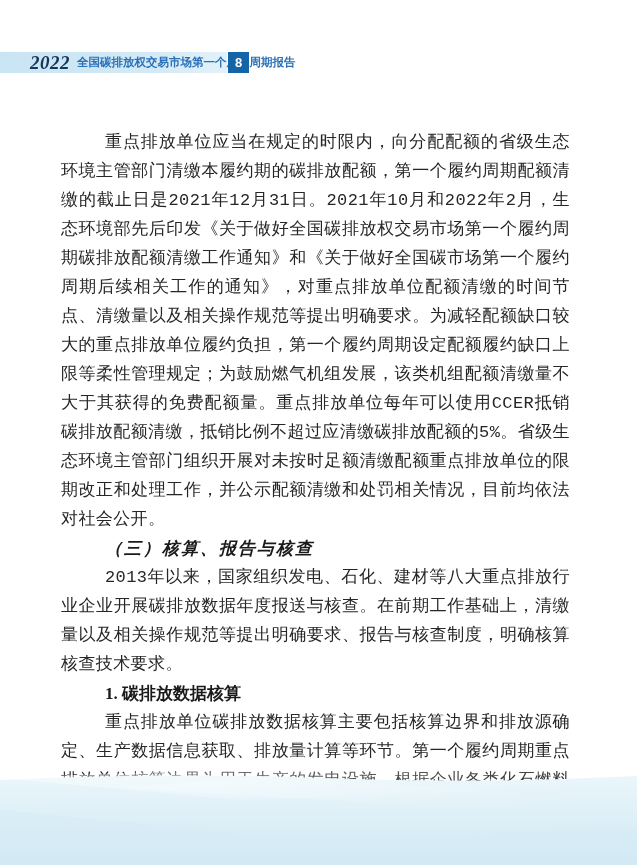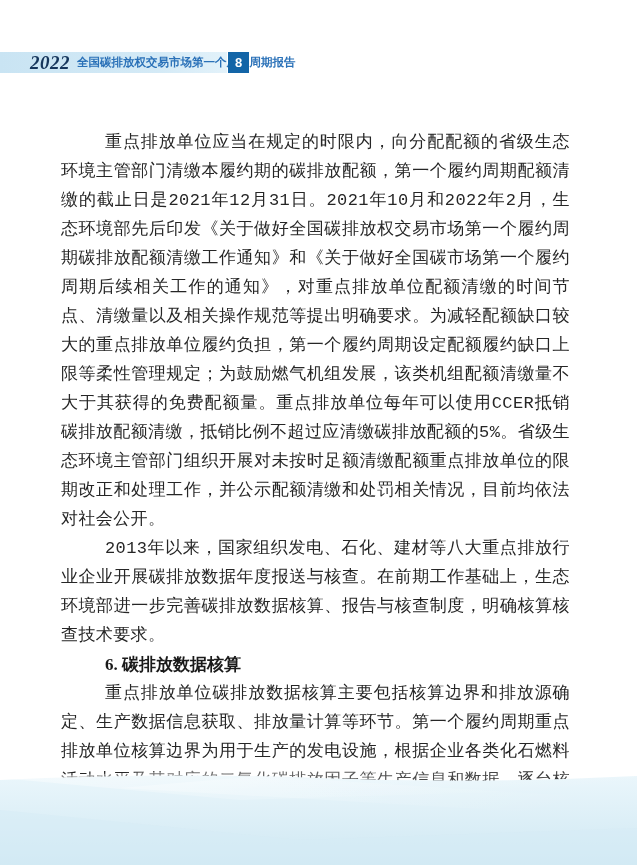--- a/index.html
+++ b/index.html
@@ -125,6 +125,7 @@
 
   <div class="content">
     <p class="block-paragraph">重点排放单位应当在规定的时限内，向分配配额的省级生态环境主管部门清缴本履约期的碳排放配额，第一个履约周期配额清缴的截止日是2021年12月31日。2021年10月和2022年2月，生态环境部先后印发《关于做好全国碳排放权交易市场第一个履约周期碳排放配额清缴工作通知》和《关于做好全国碳市场第一个履约周期后续相关工作的通知》，对重点排放单位配额清缴的时间节点、清缴量以及相关操作规范等提出明确要求。为减轻配额缺口较大的重点排放单位履约负担，第一个履约周期设定配额履约缺口上限等柔性管理规定；为鼓励燃气机组发展，该类机组配额清缴量不大于其获得的免费配额量。重点排放单位每年可以使用CCER抵销碳排放配额清缴，抵销比例不超过应清缴碳排放配额的5%。省级生态环境主管部门组织开展对未按时足额清缴配额重点排放单位的限期改正和处理工作，并公示配额清缴和处罚相关情况，目前均依法对社会公开。</p>
+    <h3 class="block-subheading">（三）核算、报告与核查</h3>
     <p class="block-paragraph">2013年以来，国家组织发电、石化、建材等八大重点排放行业企业开展碳排放数据年度报送与核查。在前期工作基础上，生态环境部进一步完善碳排放数据核算、报告与核查制度，明确核算核查技术要求。</p>
     <h4 class="block-heading">6. 碳排放数据核算</h4>
     <p class="block-paragraph">重点排放单位碳排放数据核算主要包括核算边界和排放源确定、生产数据信息获取、排放量计算等环节。第一个履约周期重点排放单位核算边界为用于生产的发电设施，根据企业各类化石燃料活动水平及其对应的二氧化碳排放因子等生产信息和数据，逐台核算机组碳排放量，并汇总得到重点排放单位年度碳排放量。根据《企业温室气体排放核算方法与报告指</p>

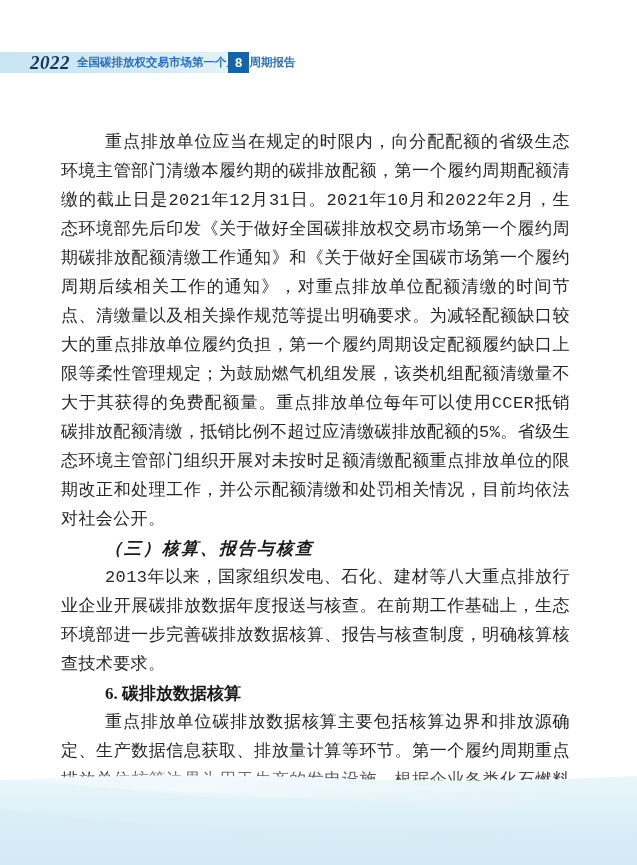--- a/index.html
+++ b/index.html
@@ -126,7 +126,7 @@
   <div class="content">
     <p class="block-paragraph">重点排放单位应当在规定的时限内，向分配配额的省级生态环境主管部门清缴本履约期的碳排放配额，第一个履约周期配额清缴的截止日是2021年12月31日。2021年10月和2022年2月，生态环境部先后印发《关于做好全国碳排放权交易市场第一个履约周期碳排放配额清缴工作通知》和《关于做好全国碳市场第一个履约周期后续相关工作的通知》，对重点排放单位配额清缴的时间节点、清缴量以及相关操作规范等提出明确要求。为减轻配额缺口较大的重点排放单位履约负担，第一个履约周期设定配额履约缺口上限等柔性管理规定；为鼓励燃气机组发展，该类机组配额清缴量不大于其获得的免费配额量。重点排放单位每年可以使用CCER抵销碳排放配额清缴，抵销比例不超过应清缴碳排放配额的5%。省级生态环境主管部门组织开展对未按时足额清缴配额重点排放单位的限期改正和处理工作，并公示配额清缴和处罚相关情况，目前均依法对社会公开。</p>
     <h3 class="block-subheading">（三）核算、报告与核查</h3>
-    <p class="block-paragraph">2013年以来，国家组织发电、石化、建材等八大重点排放行业企业开展碳排放数据年度报送与核查。在前期工作基础上，生态环境部进一步完善碳排放数据核算、报告与核查制度，明确核算核查技术要求。</p>
+    <p class="block-paragraph">2013年以来，国家组织发电、石化、建材等八大重点排放行业企业开展碳排放数据年度报送与核查。在前期工作基础上，清缴量以及相关操作规范等提出明确要求、报告与核查制度，明确核算核查技术要求。</p>
     <h4 class="block-heading">6. 碳排放数据核算</h4>
     <p class="block-paragraph">重点排放单位碳排放数据核算主要包括核算边界和排放源确定、生产数据信息获取、排放量计算等环节。第一个履约周期重点排放单位核算边界为用于生产的发电设施，根据企业各类化石燃料活动水平及其对应的二氧化碳排放因子等生产信息和数据，逐台核算机组碳排放量，并汇总得到重点排放单位年度碳排放量。根据《企业温室气体排放核算方法与报告指</p>
   </div>

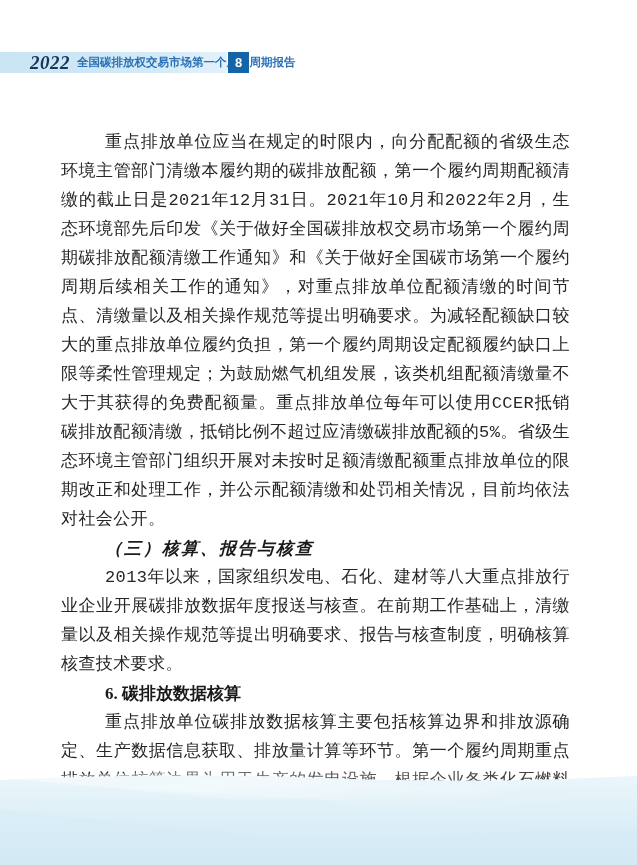--- a/index.html
+++ b/index.html
@@ -127,7 +127,7 @@
     <p class="block-paragraph">重点排放单位应当在规定的时限内，向分配配额的省级生态环境主管部门清缴本履约期的碳排放配额，第一个履约周期配额清缴的截止日是2021年12月31日。2021年10月和2022年2月，生态环境部先后印发《关于做好全国碳排放权交易市场第一个履约周期碳排放配额清缴工作通知》和《关于做好全国碳市场第一个履约周期后续相关工作的通知》，对重点排放单位配额清缴的时间节点、清缴量以及相关操作规范等提出明确要求。为减轻配额缺口较大的重点排放单位履约负担，第一个履约周期设定配额履约缺口上限等柔性管理规定；为鼓励燃气机组发展，该类机组配额清缴量不大于其获得的免费配额量。重点排放单位每年可以使用CCER抵销碳排放配额清缴，抵销比例不超过应清缴碳排放配额的5%。省级生态环境主管部门组织开展对未按时足额清缴配额重点排放单位的限期改正和处理工作，并公示配额清缴和处罚相关情况，目前均依法对社会公开。</p>
     <h3 class="block-subheading">（三）核算、报告与核查</h3>
     <p class="block-paragraph">2013年以来，国家组织发电、石化、建材等八大重点排放行业企业开展碳排放数据年度报送与核查。在前期工作基础上，清缴量以及相关操作规范等提出明确要求、报告与核查制度，明确核算核查技术要求。</p>
-    <h4 class="block-heading">6. 碳排放数据核算</h4>
+    <h4 class="block-heading">1. 碳排放数据核算</h4>
     <p class="block-paragraph">重点排放单位碳排放数据核算主要包括核算边界和排放源确定、生产数据信息获取、排放量计算等环节。第一个履约周期重点排放单位核算边界为用于生产的发电设施，根据企业各类化石燃料活动水平及其对应的二氧化碳排放因子等生产信息和数据，逐台核算机组碳排放量，并汇总得到重点排放单位年度碳排放量。根据《企业温室气体排放核算方法与报告指</p>
   </div>
 

